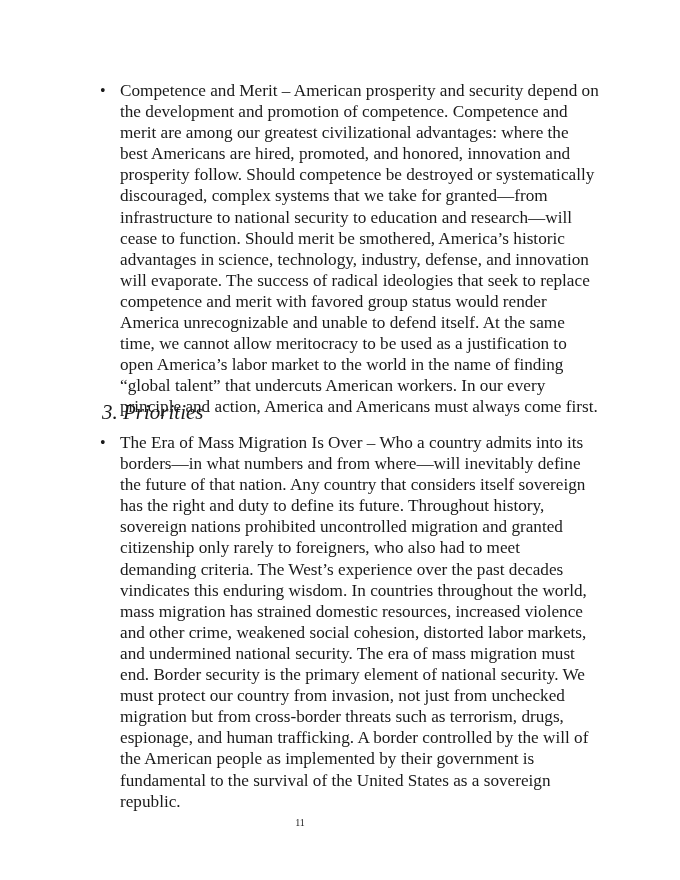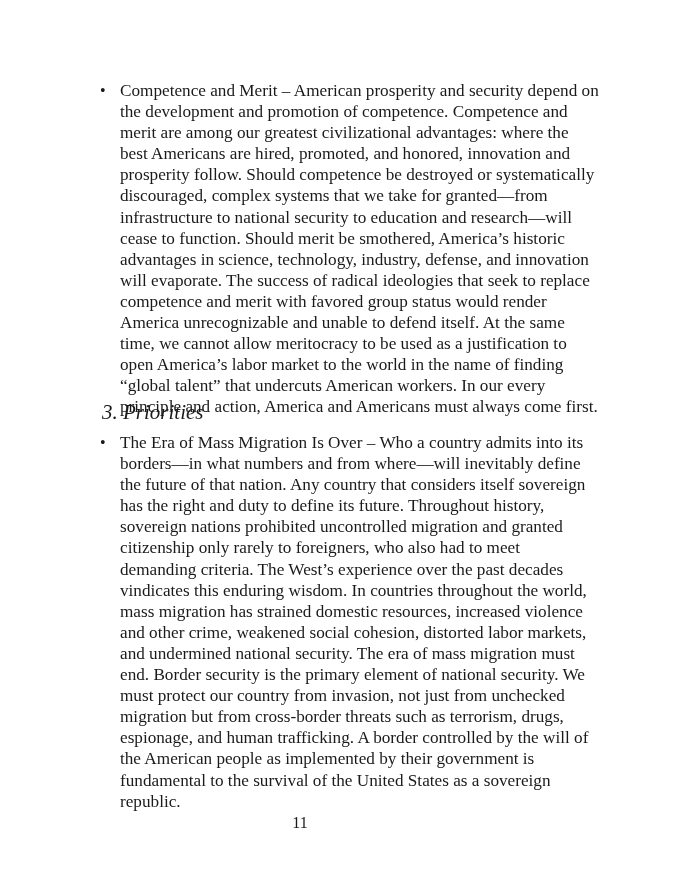--- a/index.html
+++ b/index.html
@@ -63,7 +63,7 @@
       width: 600px;
       top: 815px;
       text-align: center;
-      font-size: 16px;
+      font-size: 10px;
       line-height: 16px;
     }
   </style>

